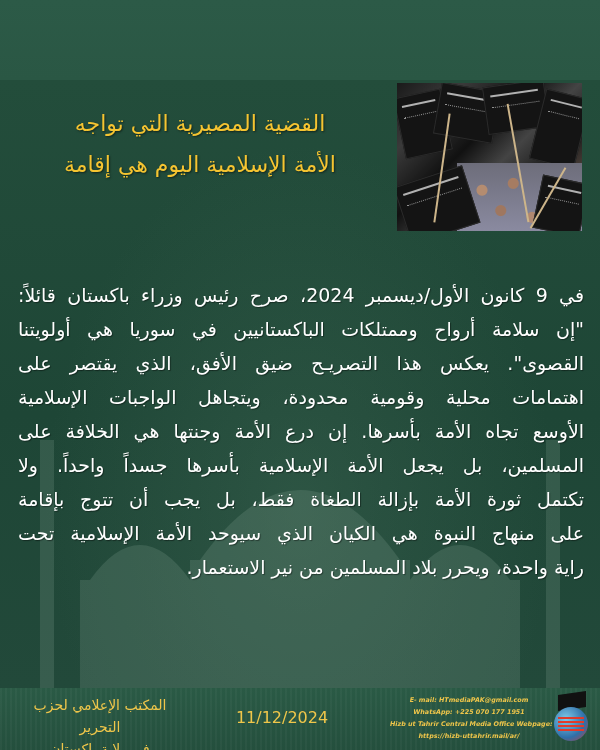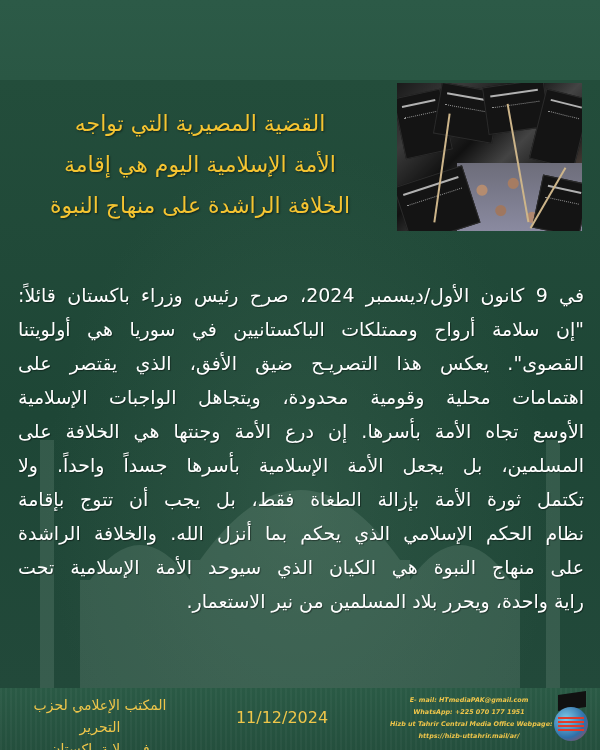--- a/index.html
+++ b/index.html
@@ -146,7 +146,6 @@
 <div class="title">
   <div>القضية المصيرية التي تواجه</div>
   <div>الأمة الإسلامية اليوم هي إقامة</div>
-  <div>الخلافة الراشدة على منهاج النبوة</div>
 </div>
 
 <div class="body-text">

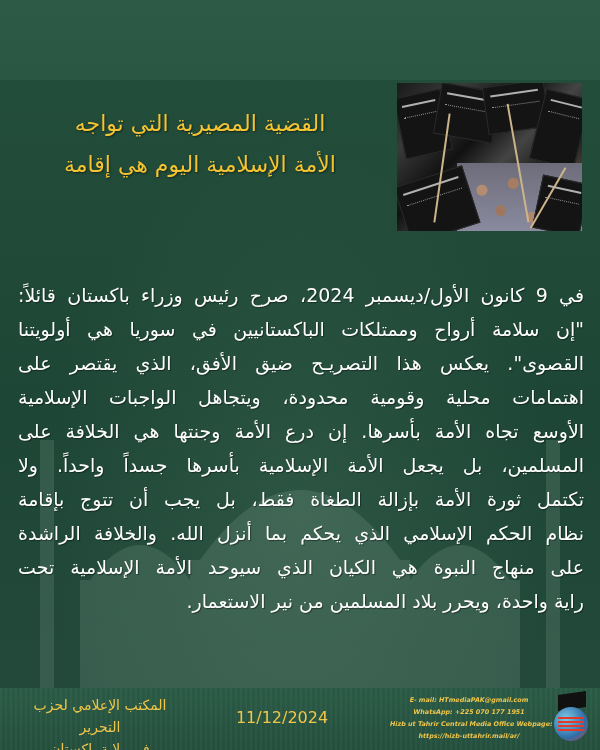--- a/index.html
+++ b/index.html
@@ -156,7 +156,6 @@
   <span class="line">الأوسع تجاه الأمة بأسرها. إن درع الأمة وجنتها هي الخلافة على</span>
   <span class="line">المسلمين، بل يجعل الأمة الإسلامية بأسرها جسداً واحداً. ولا</span>
   <span class="line">تكتمل ثورة الأمة بإزالة الطغاة فقط، بل يجب أن تتوج بإقامة</span>
-  <span class="line">نظام الحكم الإسلامي الذي يحكم بما أنزل الله. والخلافة الراشدة</span>
   <span class="line">على منهاج النبوة هي الكيان الذي سيوحد الأمة الإسلامية تحت</span>
   <span class="line last">راية واحدة، ويحرر بلاد المسلمين من نير الاستعمار.</span>
 </div>

